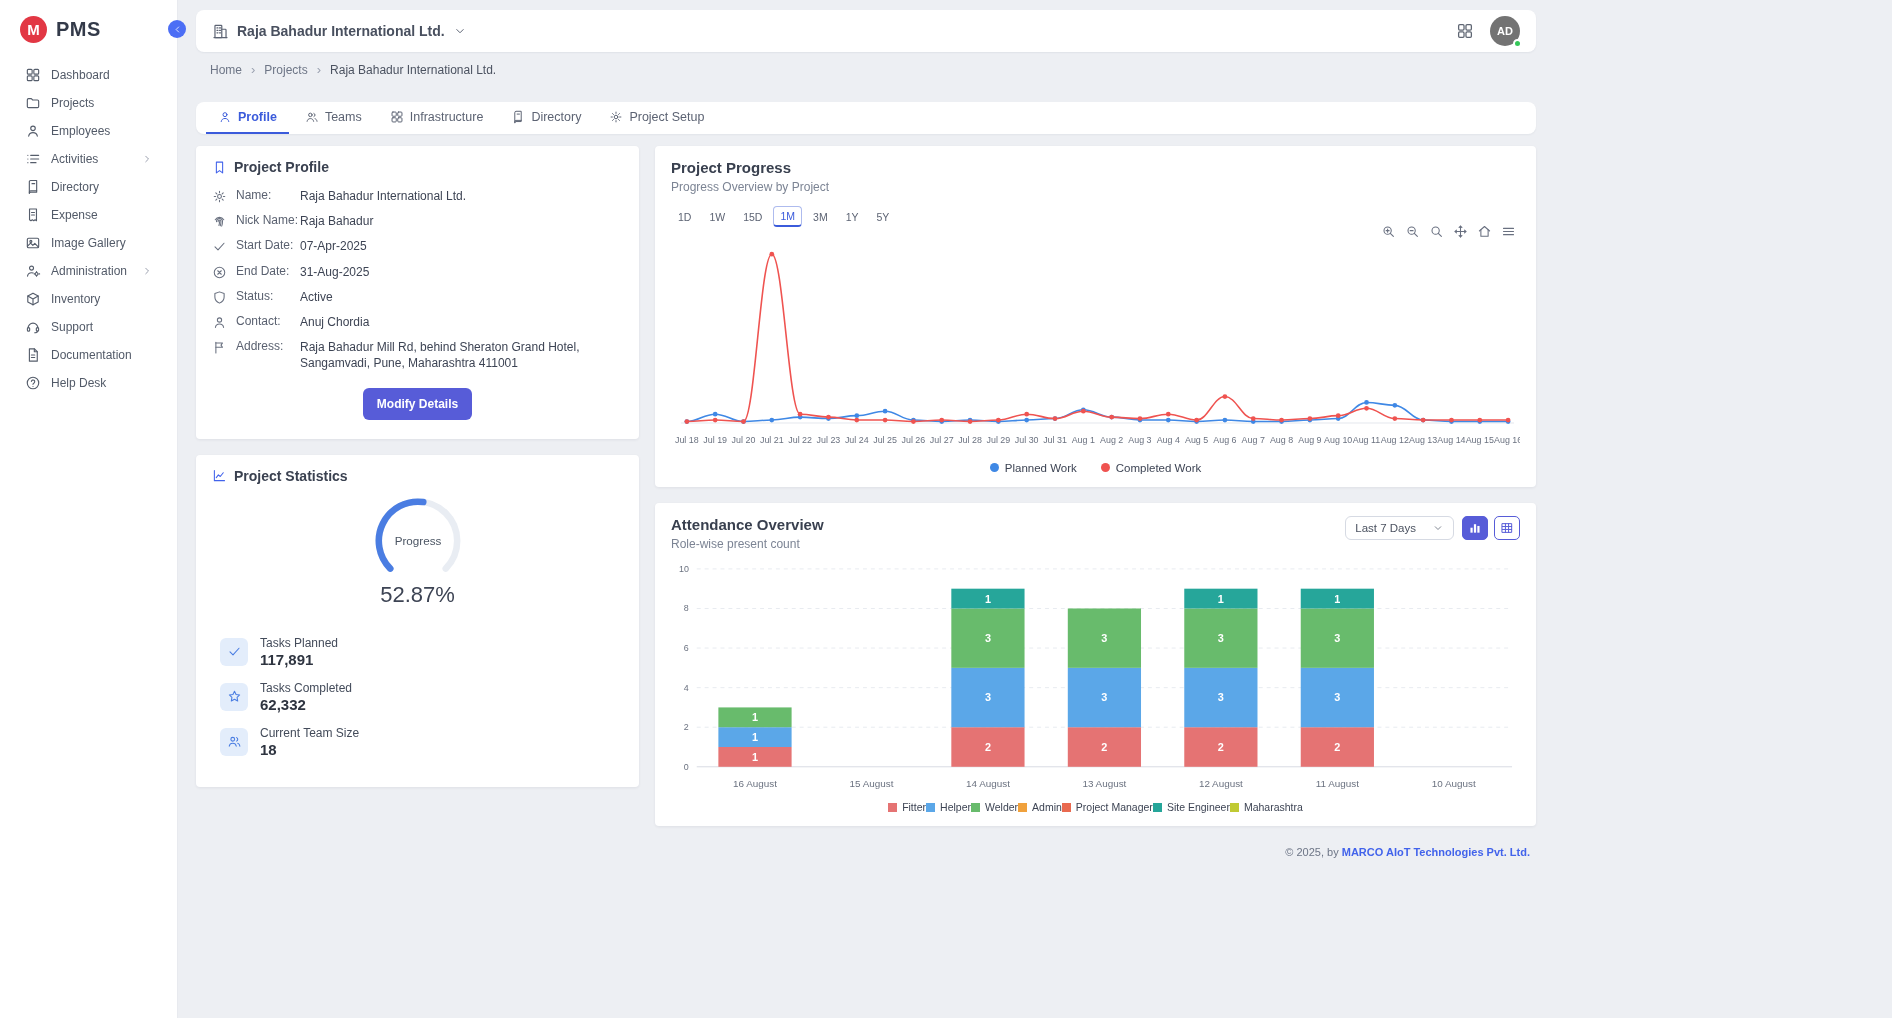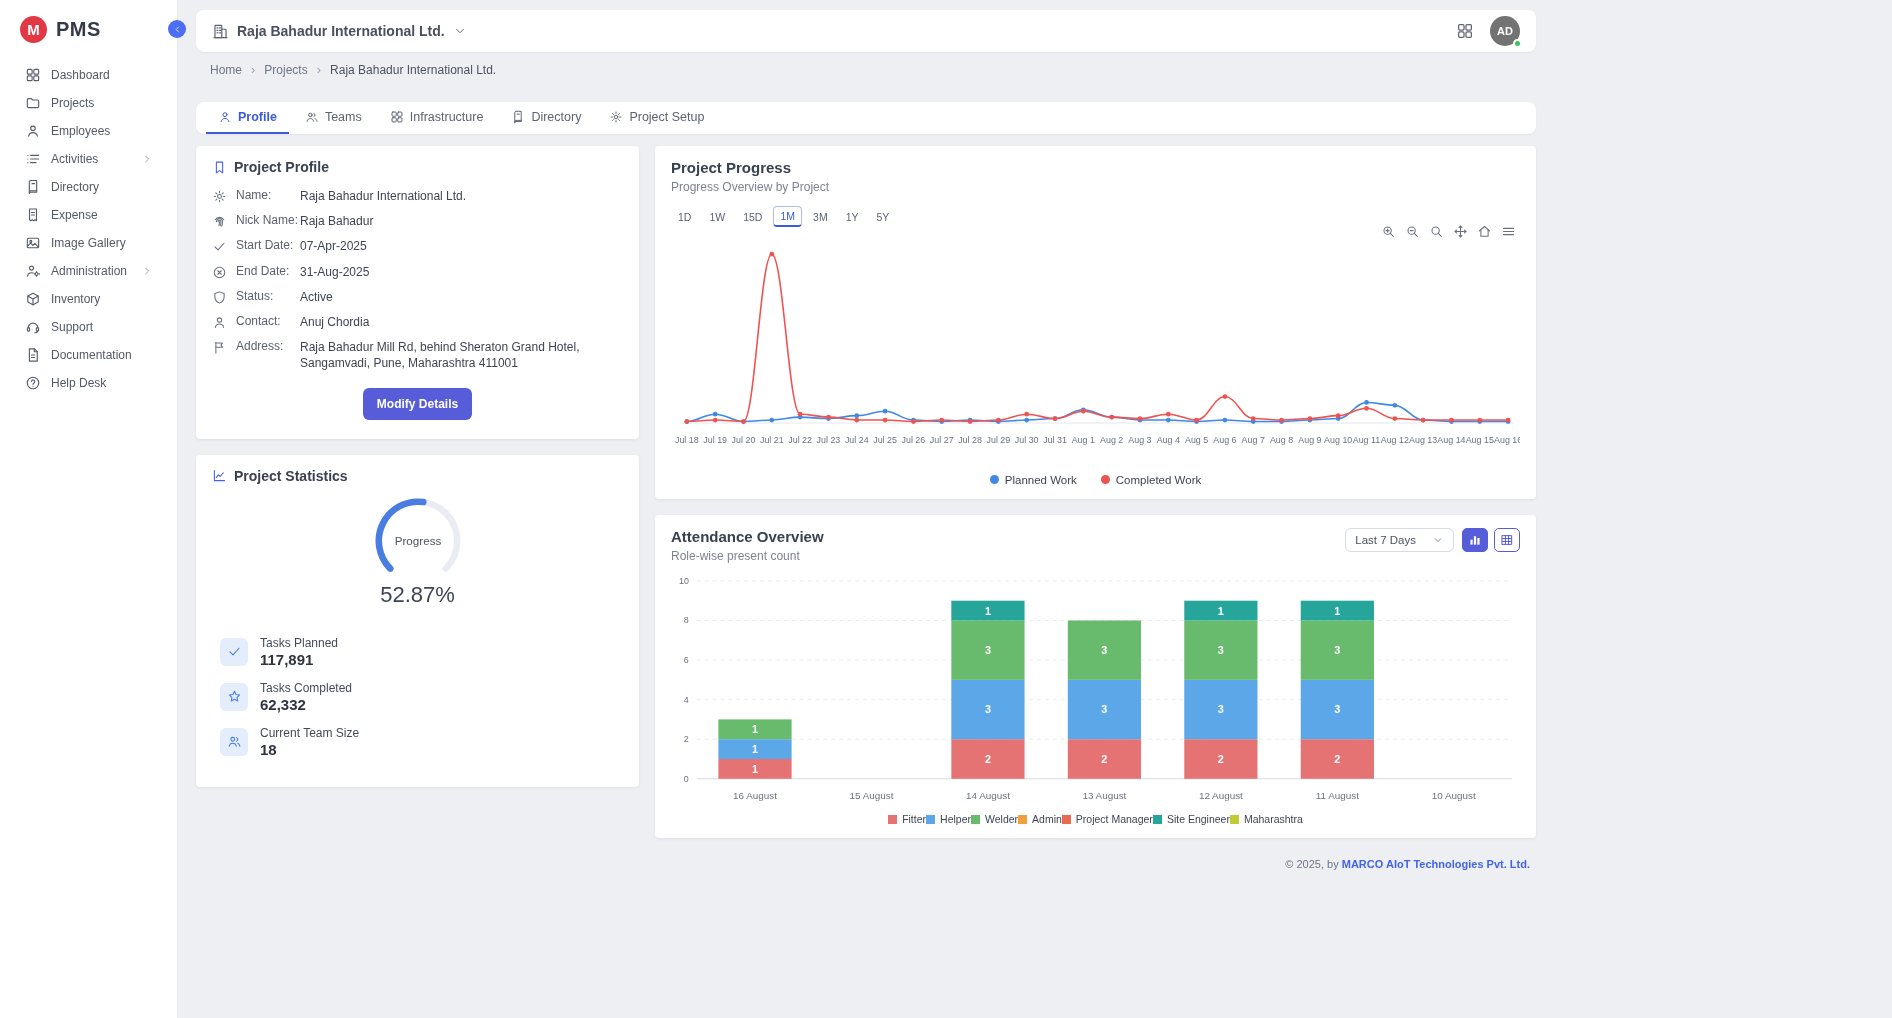--- a/index.html
+++ b/index.html
@@ -76,7 +76,7 @@
   .chart-toolbar{position:absolute;right:20px;top:78px;display:flex;gap:9px;color:#697080}
   .chart-toolbar .icon{cursor:pointer}
   .line-chart{width:100%;margin-top:6px}
-  .legend{display:flex;justify-content:center;gap:24px;font-size:11.5px;color:#3d4454;margin-top:16px}
+  .legend{display:flex;justify-content:center;gap:24px;font-size:11.5px;color:#3d4454;margin-top:4px}
   .legend .li{display:flex;align-items:center;gap:6px;cursor:pointer}
   .legend .dot{width:9px;height:9px;border-radius:50%}
 

